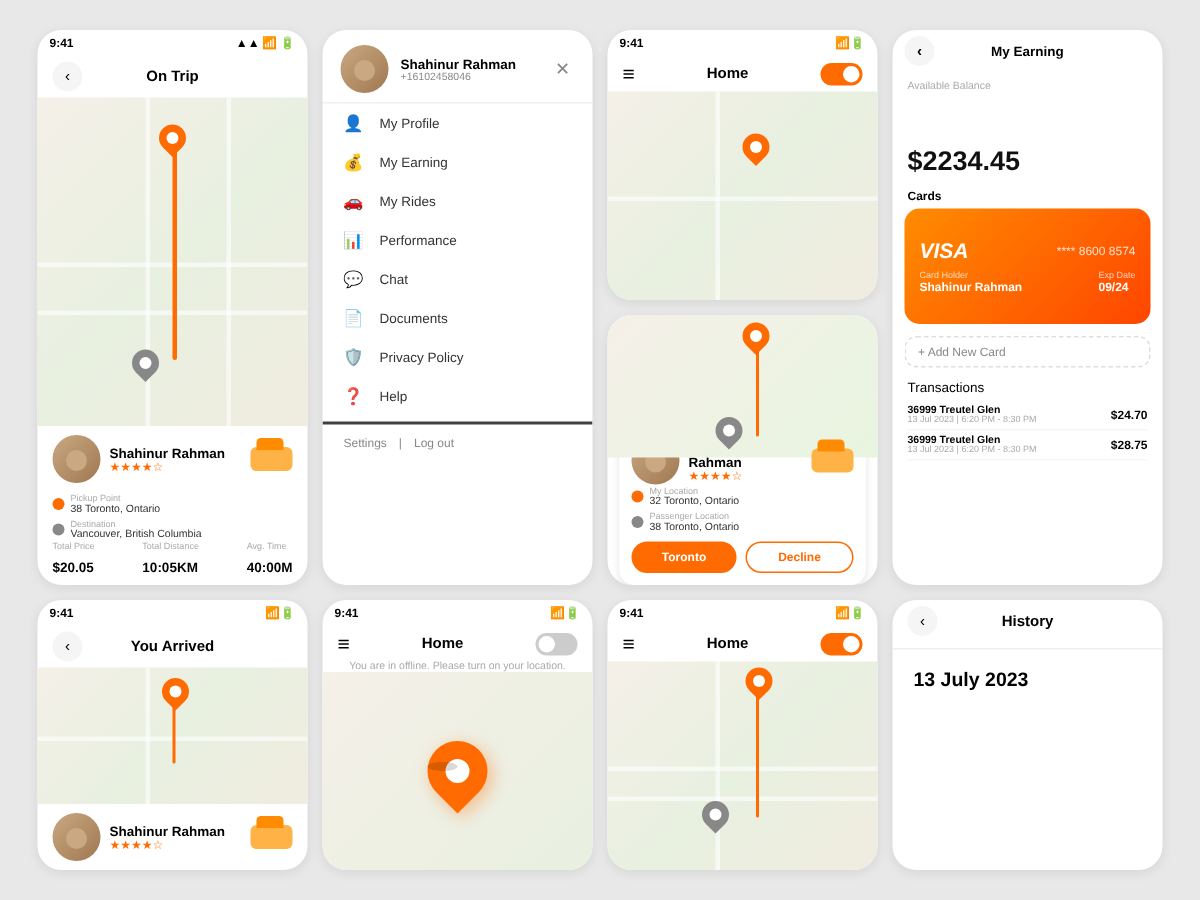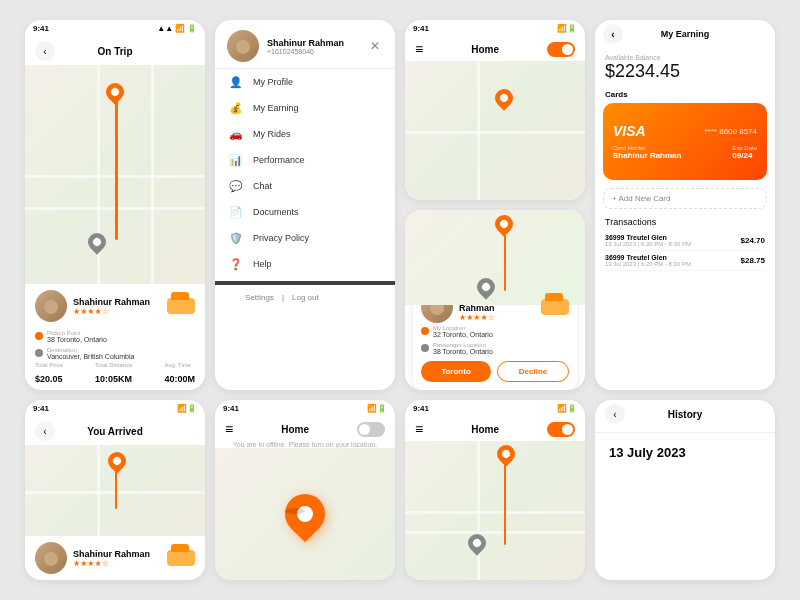--- a/index.html
+++ b/index.html
@@ -197,7 +197,7 @@
     
     .earning-section { padding: 6px 10px; }
     .earning-label { font-size: 7px; color: #aaa; }
-    .earning-amount { font-size: 18px; font-weight: 400; color: #111; }
+    .earning-amount { font-size: 18px; font-weight: 700; color: #111; margin-top: 36px; }
     .visa-card {
       background: linear-gradient(135deg, #FF8C00, #FF4500);
       border-radius: 10px;

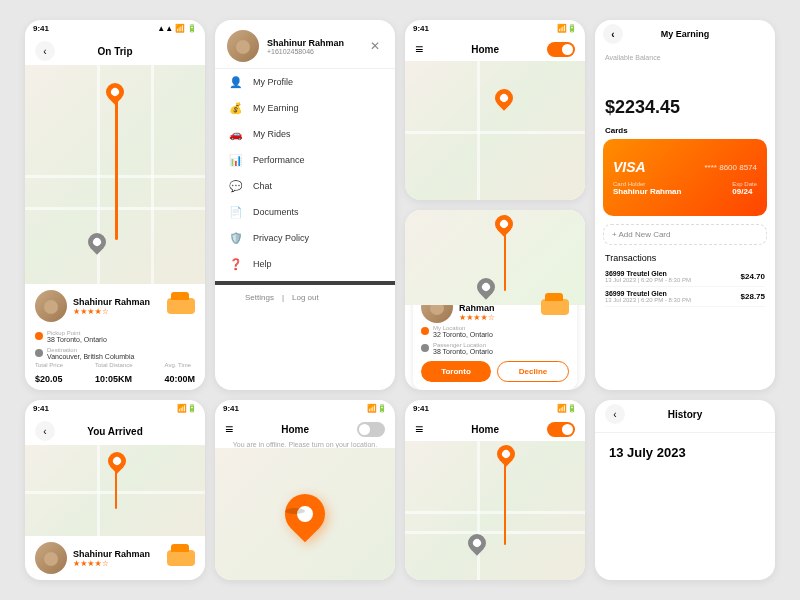--- a/index.html
+++ b/index.html
@@ -189,8 +189,8 @@
     .menu-footer {
       display: flex;
       gap: 8px;
-      padding: 8px 30px;
-      border-top: 4px solid #404040;
+      padding: 8px 14px;
+      border-top: 2px solid #404040;
       margin-top: 4px;
     }
     .menu-footer-item { font-size: 8px; color: #888; cursor: pointer; }

